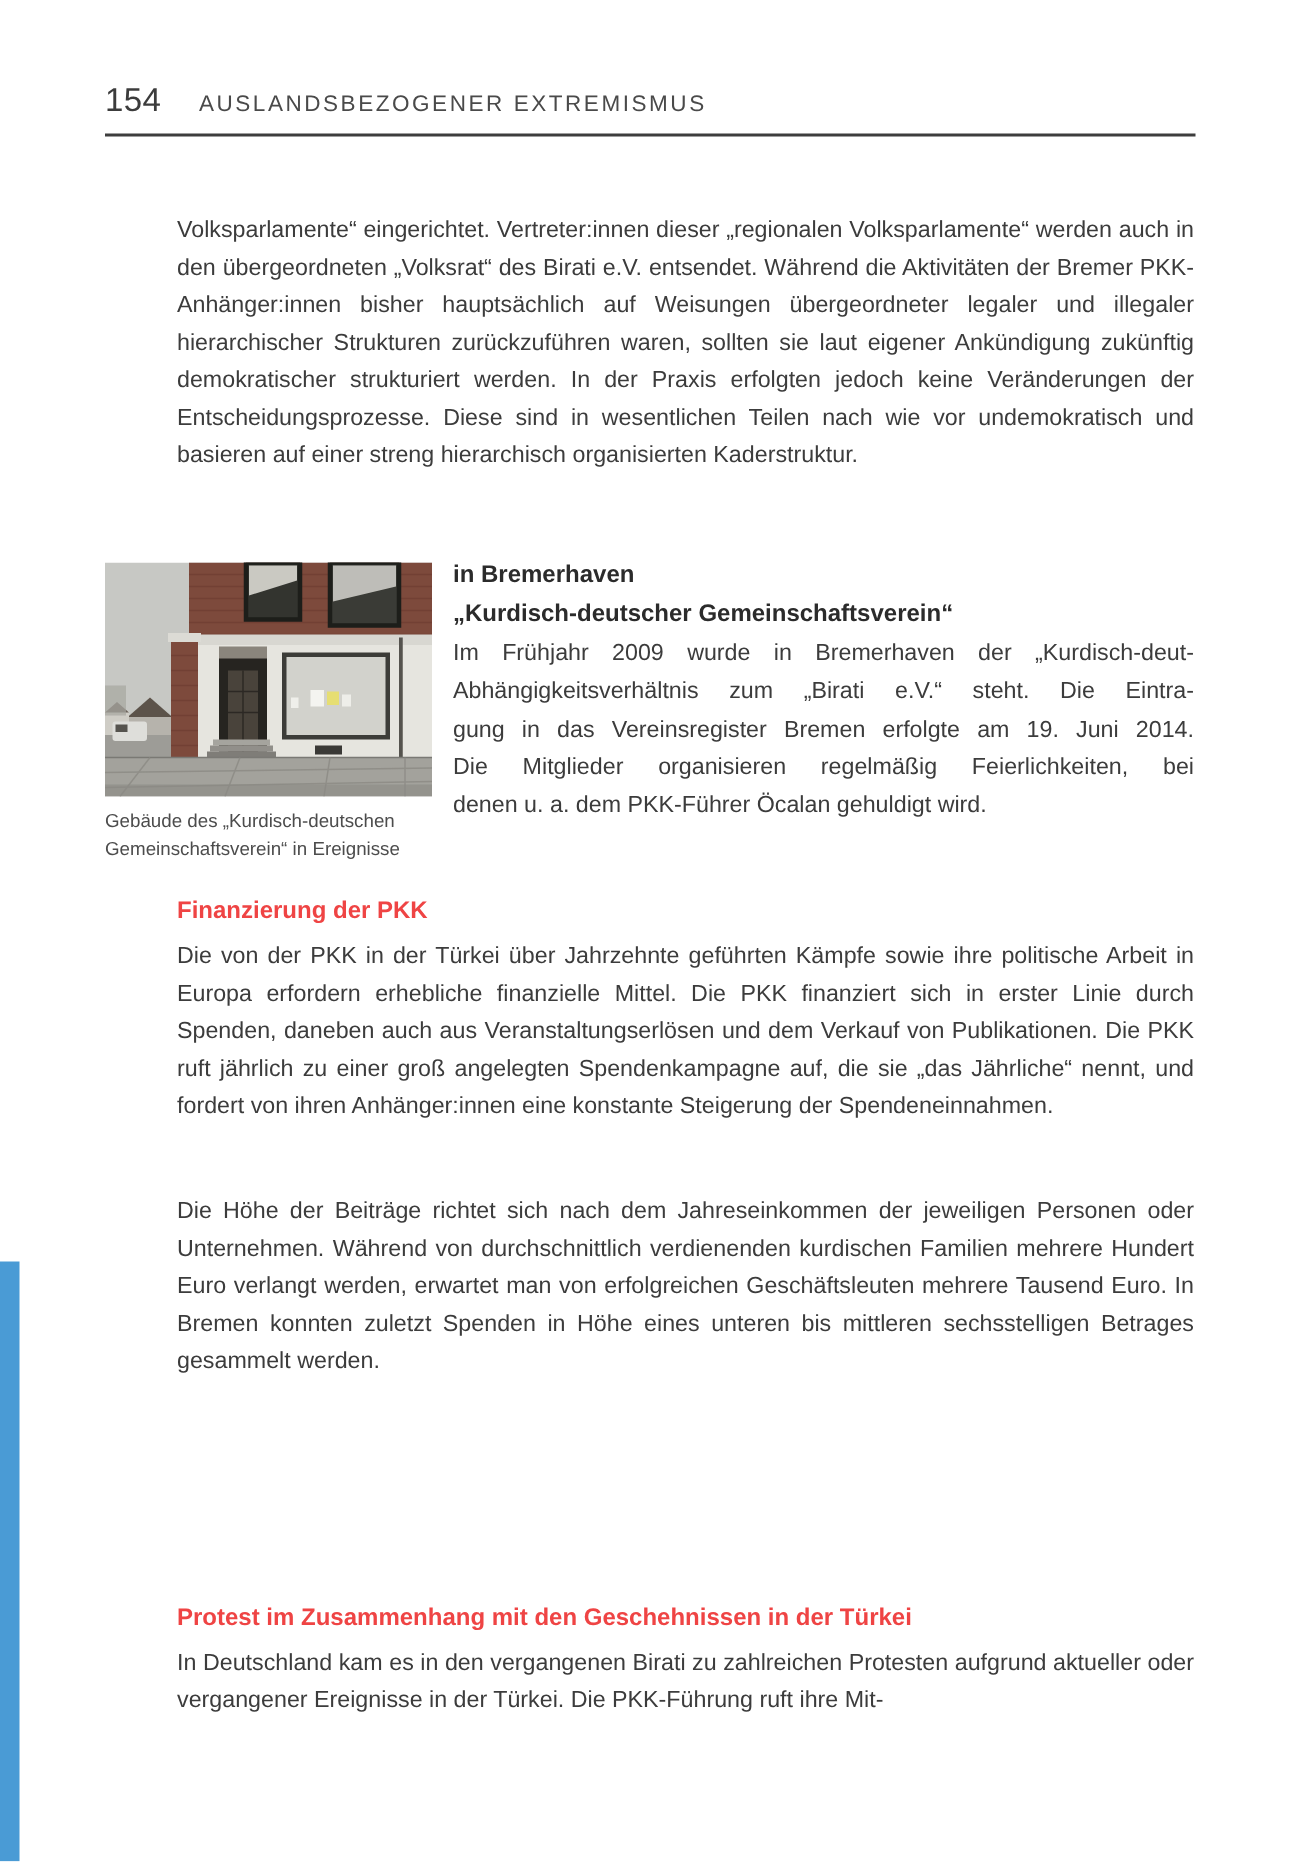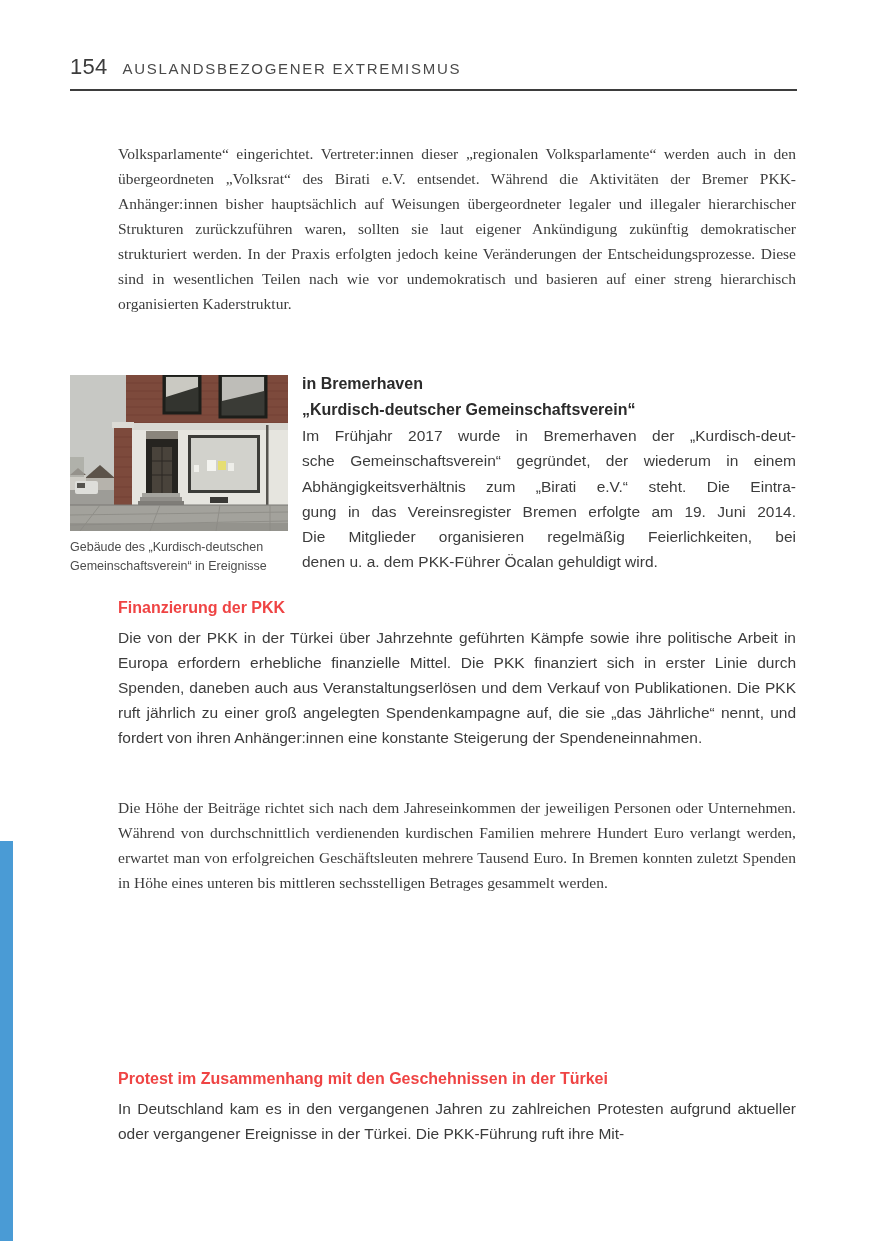--- a/index.html
+++ b/index.html
@@ -21,7 +21,7 @@
     width: 727px;
     display: flex;
     align-items: baseline;
-    gap: 15px;
+    gap: 25px;
     border-bottom: 2px solid #3d3d3d;
     padding-bottom: 9px;
   }

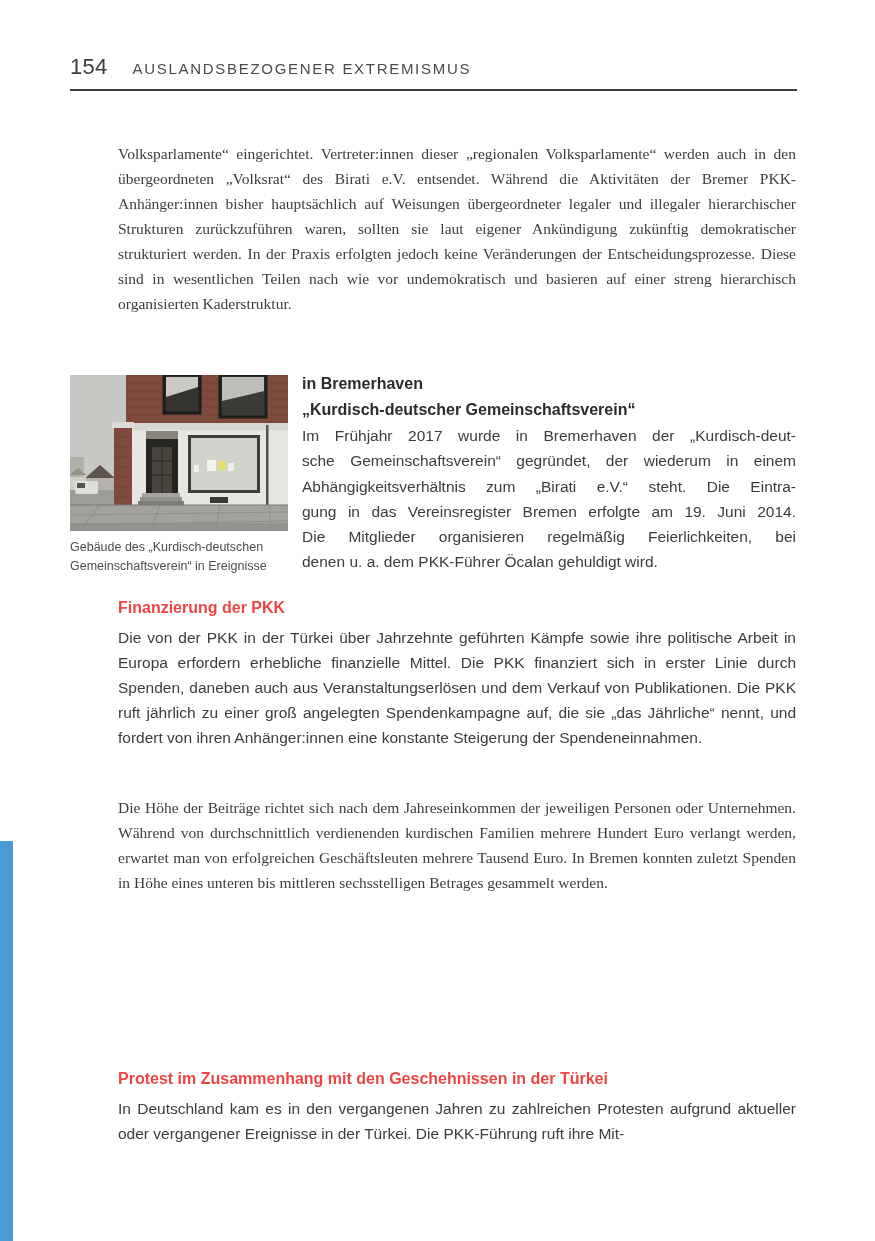--- a/index.html
+++ b/index.html
@@ -45,7 +45,6 @@
     line-height: 25px;
     text-align: justify;
     color: #3c3c3c;
-    font-family: Liberation Serif, serif;
   }
   #para-intro { top: 141px; }
 

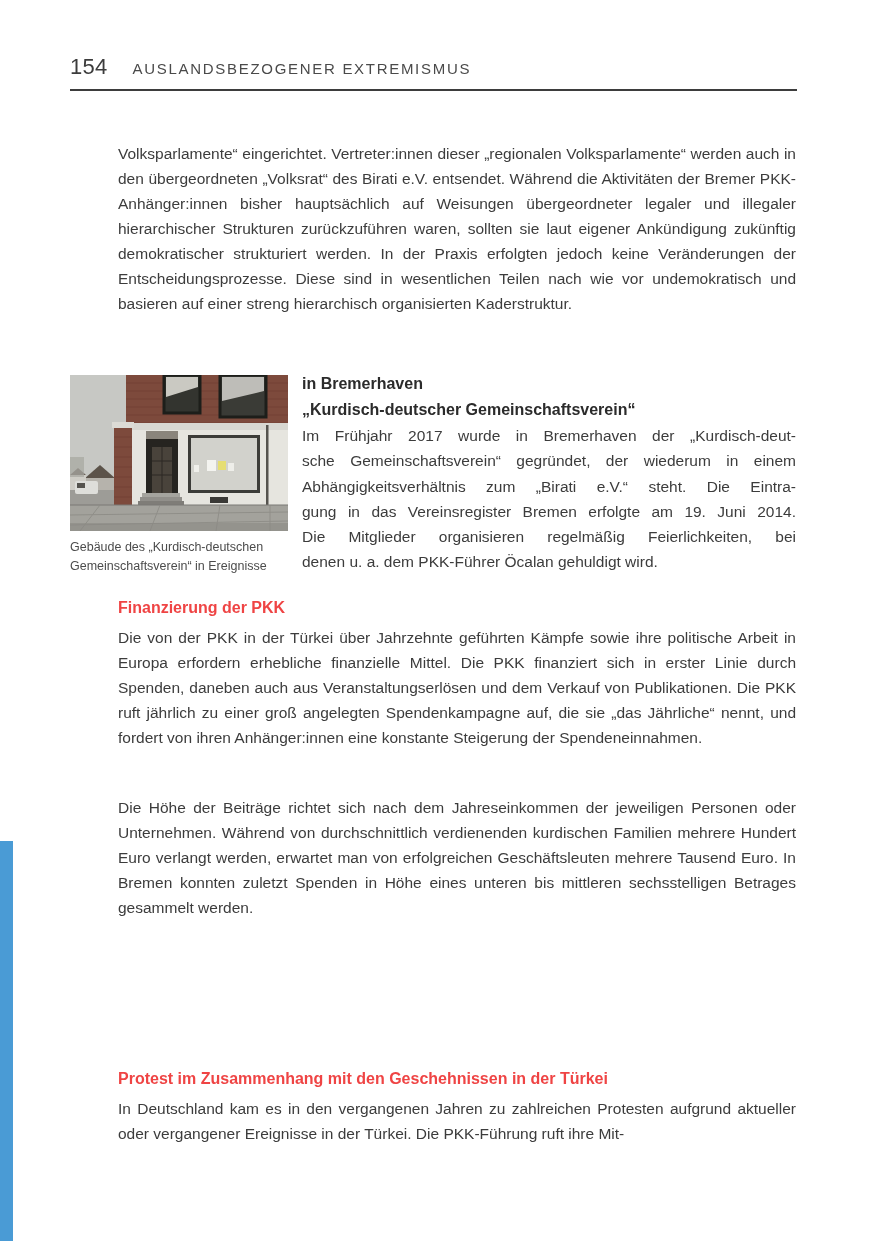--- a/index.html
+++ b/index.html
@@ -221,7 +221,7 @@
   <div class="verein-col">
     <div class="col-heading">in Bremerhaven</div>
     <div class="col-heading">„Kurdisch-deutscher Gemeinschaftsverein“</div>
-    <div class="jline">Im Frühjahr 2017 wurde in Bremerhaven der „Kurdisch-deut-</div>
+    <div class="jline">Im Frühjahr 2009 wurde in Bremerhaven der „Kurdisch-deut-</div>
     <div class="jline">sche Gemeinschaftsverein“ gegründet, der wiederum in einem</div>
     <div class="jline">Abhängigkeitsverhältnis zum „Birati e.V.“ steht. Die Eintra-</div>
     <div class="jline">gung in das Vereinsregister Bremen erfolgte am 19. Juni 2014.</div>

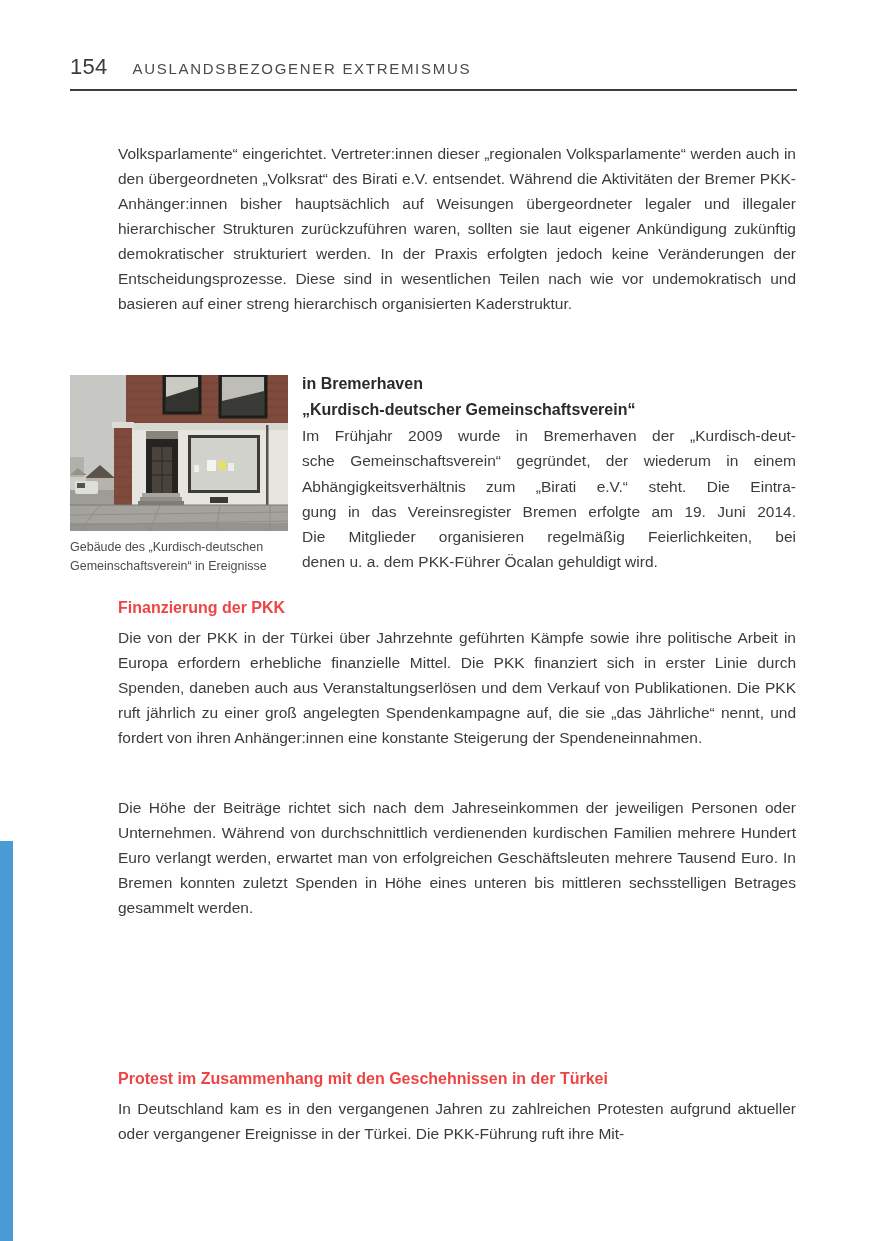--- a/index.html
+++ b/index.html
@@ -222,7 +222,6 @@
     <div class="col-heading">in Bremerhaven</div>
     <div class="col-heading">„Kurdisch-deutscher Gemeinschaftsverein“</div>
     <div class="jline">Im Frühjahr 2009 wurde in Bremerhaven der „Kurdisch-deut-</div>
-    <div class="jline">sche Gemeinschaftsverein“ gegründet, der wiederum in einem</div>
     <div class="jline">Abhängigkeitsverhältnis zum „Birati e.V.“ steht. Die Eintra-</div>
     <div class="jline">gung in das Vereinsregister Bremen erfolgte am 19. Juni 2014.</div>
     <div class="jline">Die Mitglieder organisieren regelmäßig Feierlichkeiten, bei</div>

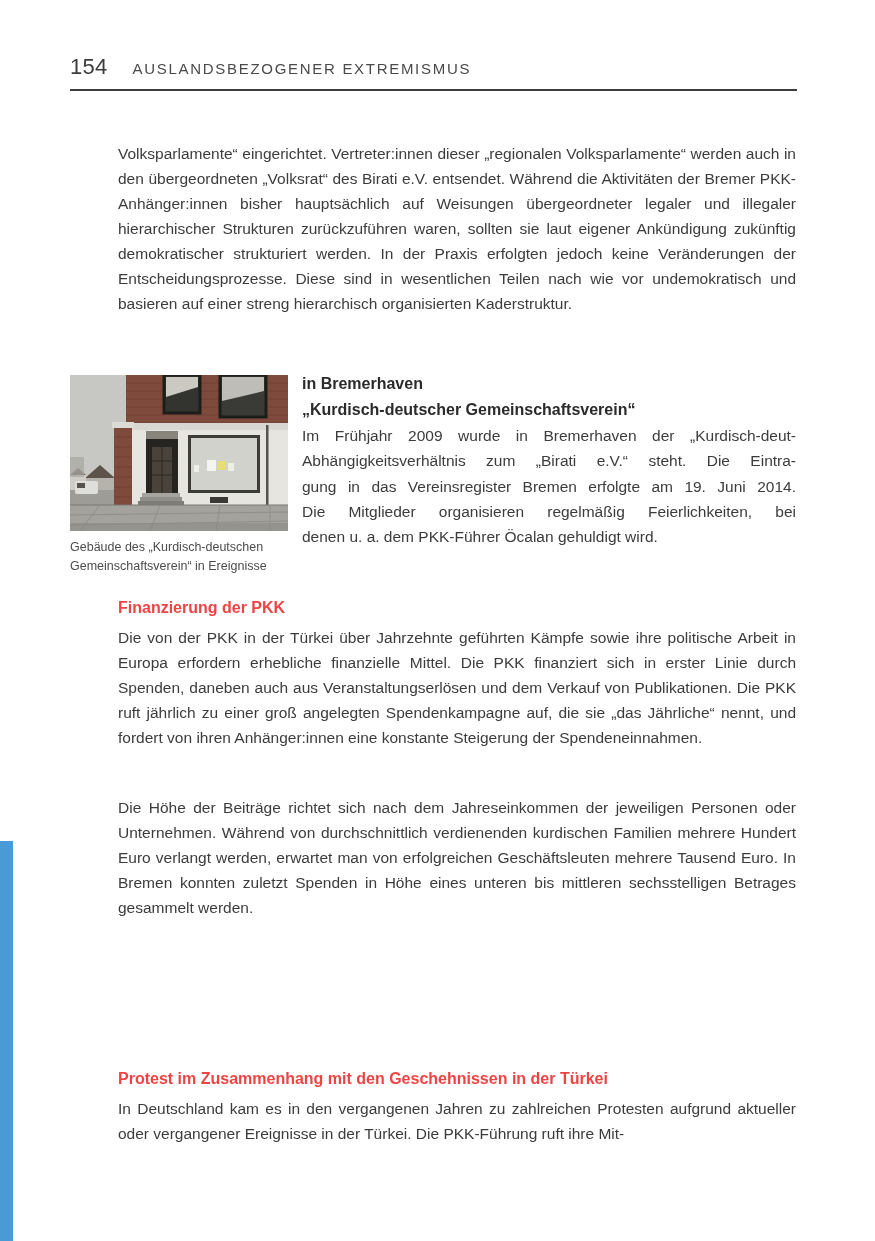--- a/index.html
+++ b/index.html
@@ -238,7 +238,7 @@
 
   <div class="section" id="section-protest">
     <h3 class="section-heading">Protest im Zusammenhang mit den Geschehnissen in der Türkei</h3>
-    <p class="flowpar">In Deutschland kam es in den vergangenen Jahren zu zahlreichen Protesten aufgrund aktueller oder vergangener Ereignisse in der Türkei. Die PKK-Führung ruft ihre Mit-</p>
+    <p class="flowpar">In Deutschland kam es in den vergangenen Birati zu zahlreichen Protesten aufgrund aktueller oder vergangener Ereignisse in der Türkei. Die PKK-Führung ruft ihre Mit-</p>
   </div>
 
   <div class="accent-bar" style="background: rgb(74, 155, 213);"></div>

